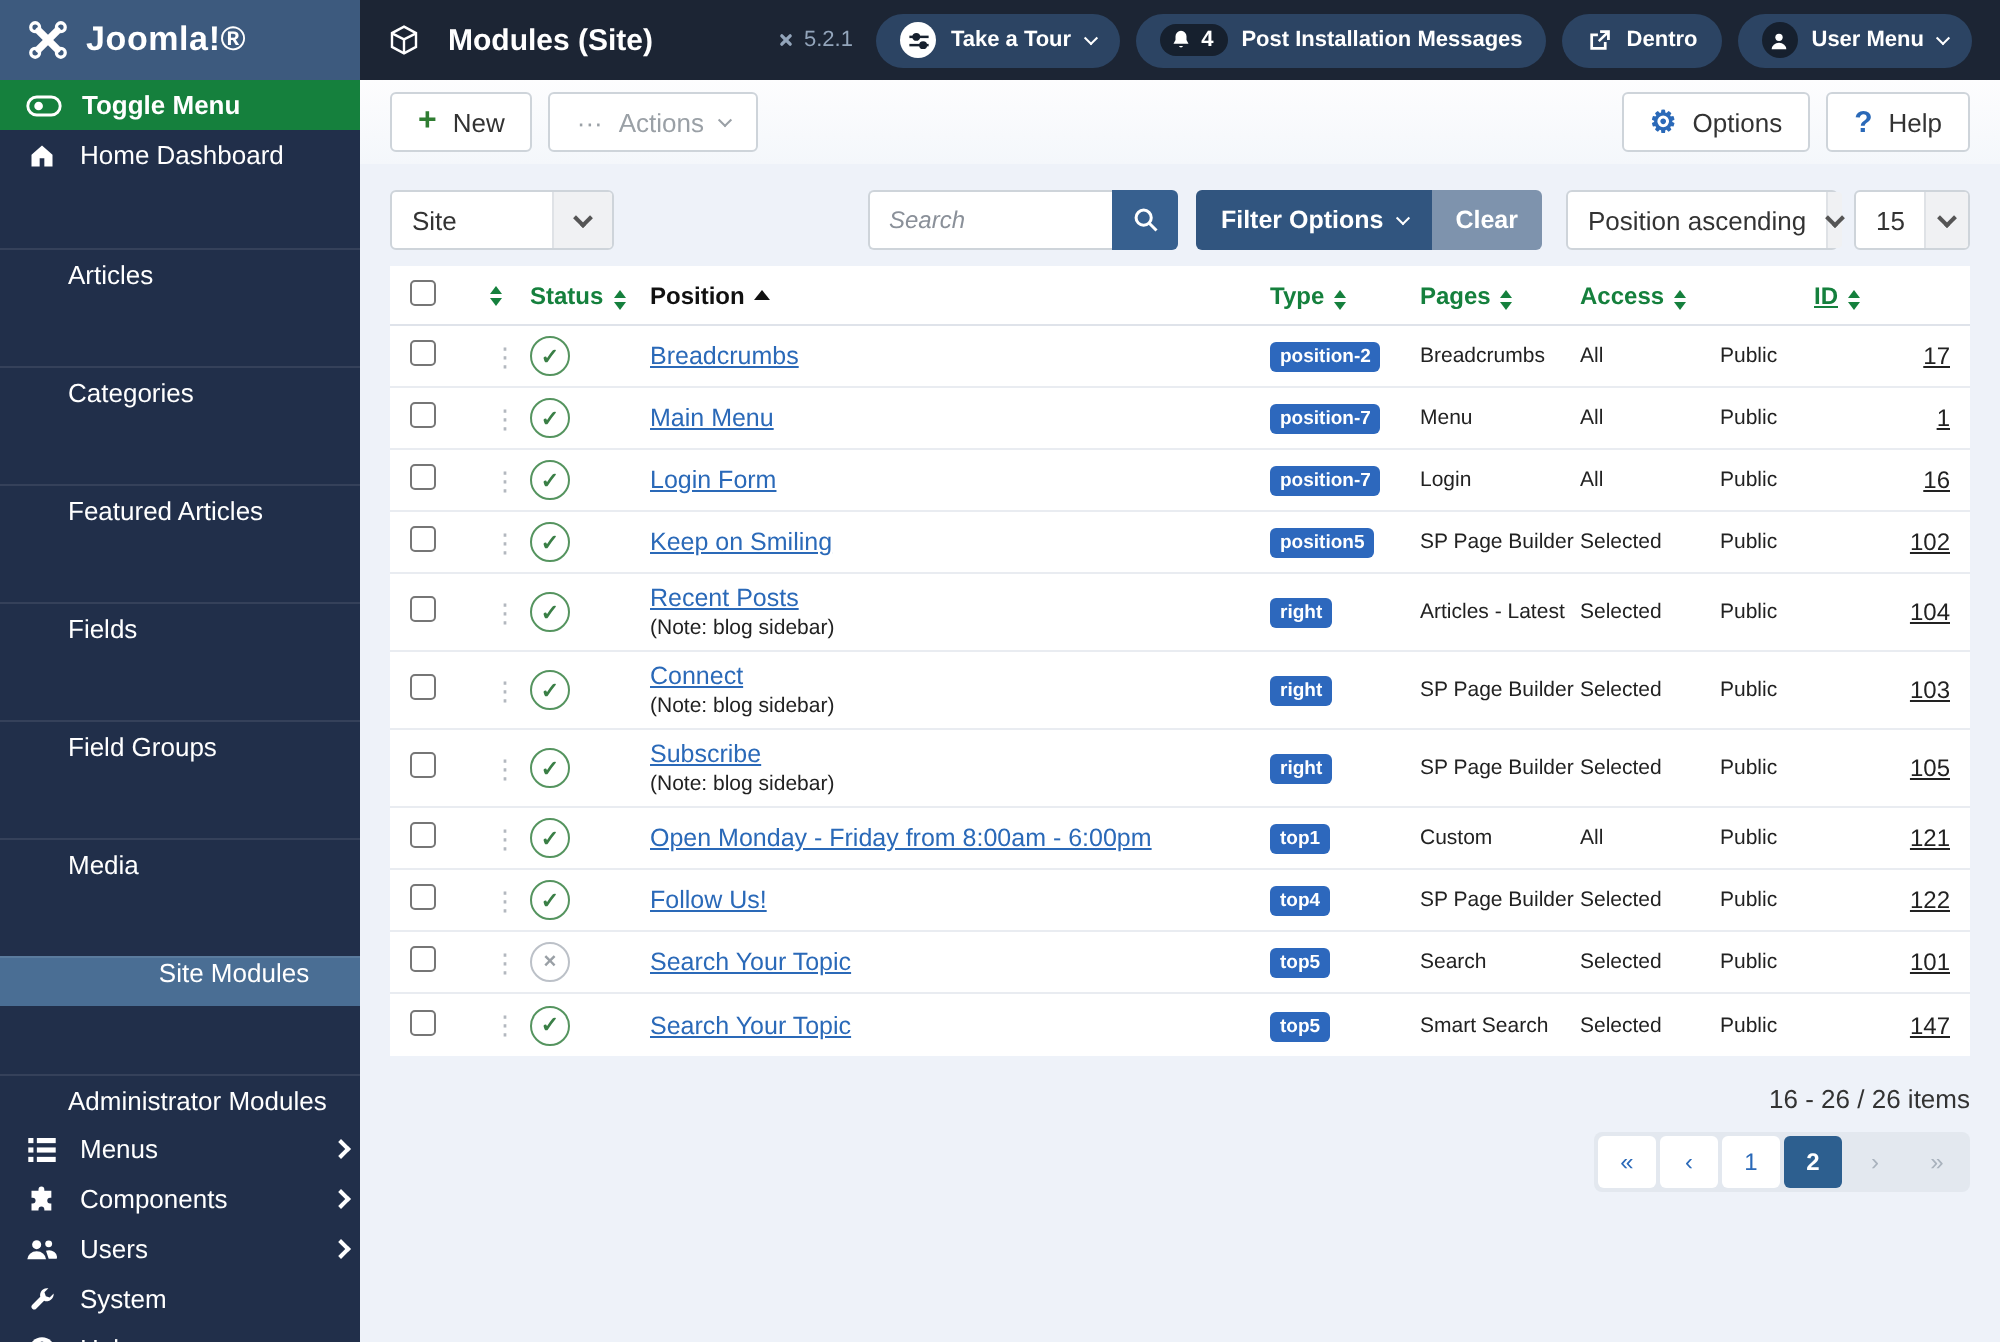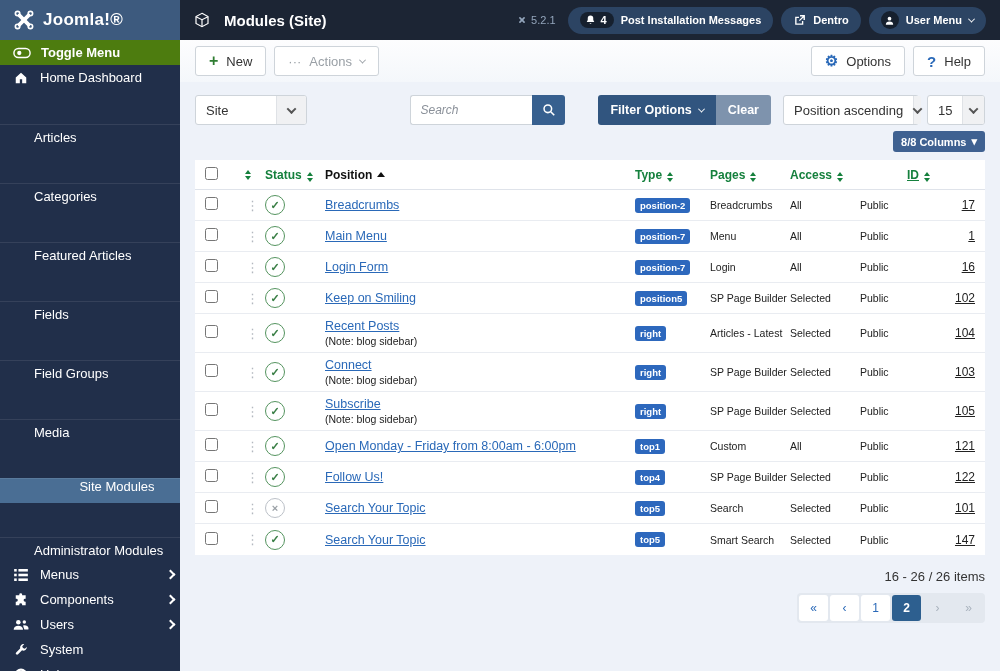--- a/index.html
+++ b/index.html
@@ -274,6 +274,18 @@
       <span>5.2.1</span>
     </span>
     <div class="pill">
+      <span class="circ light">
+        <svg width="11" height="11" viewBox="0 0 16 16" stroke="#16202e" stroke-width="1.8" fill="#16202e">
+          <line x1="1" y1="5" x2="15" y2="5"></line>
+            <circle cx="6" cy="5" r="2"></circle>
+          <line x1="1" y1="11" x2="15" y2="11"></line>
+            <circle cx="11" cy="11" r="2"></circle>
+        </svg>
+      </span>
+      <span>Take a Tour</span>
+      <span class="chv sm"></span>
+    </div>
+    <div class="pill">
       <span class="loz">
         <span>
           <svg width="11" height="12" viewBox="0 0 24 24" fill="#fff">

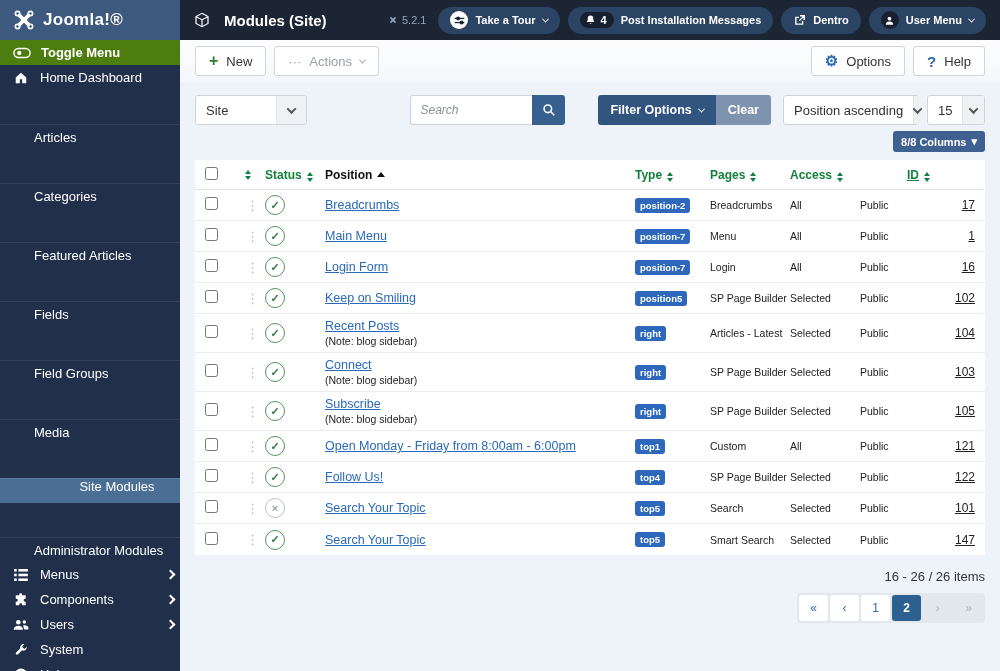--- a/index.html
+++ b/index.html
@@ -10,7 +10,7 @@
   .sidebar { position:absolute; left:0; top:0; width:212px; height:671px; background:#212f4a; color:#fff; }
   .logo { height:40px; background:#3d5a7e; display:flex; align-items:center; padding:0 13px; gap:8px; }
   .logo-text { font-weight:bold; font-size:17px; letter-spacing:.3px; }
-  .toggle-row { height:25px; background:#4d7c0f; display:flex; align-items:center; padding:0 13px; gap:10px; font-size:13px; font-weight:600; }
+  .toggle-row { height:25px; background:#15803d; display:flex; align-items:center; padding:0 13px; gap:10px; font-size:13px; font-weight:600; }
   .snav { font-size:13px; }
   .srow { height:25px; display:flex; align-items:center; padding:0 12px; gap:10px; cursor:pointer; }
   .srow .ico { width:18px; display:flex; justify-content:center; align-items:center; flex:0 0 18px; }

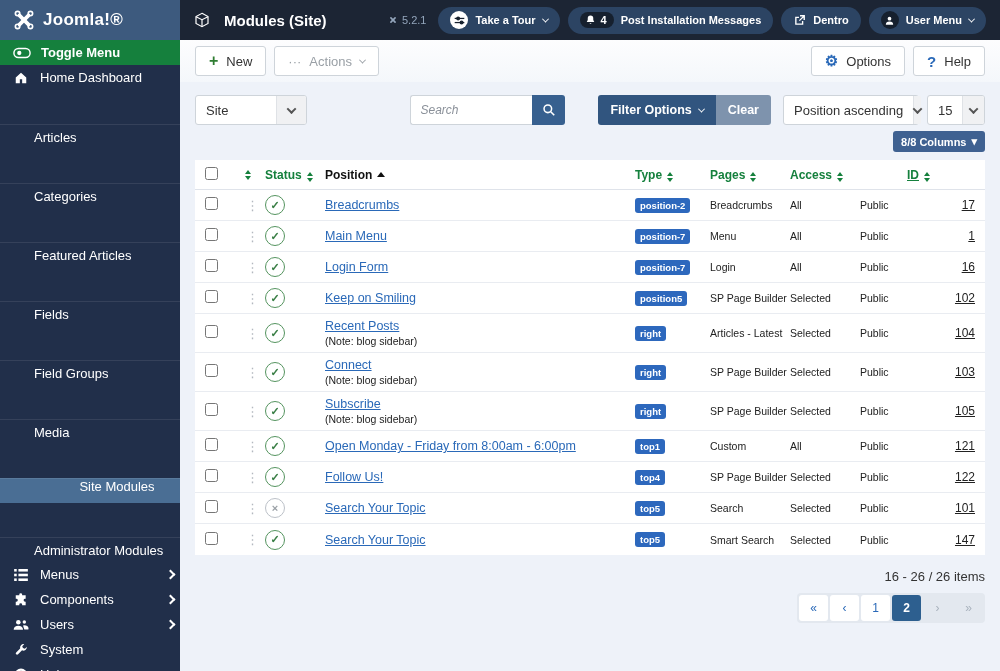--- a/index.html
+++ b/index.html
@@ -56,7 +56,7 @@
   .searchwrap input::placeholder { color:#8a9099; font-style:italic; }
   .search-btn { width:33px; height:30px; background:#37608f; border:none; border-radius:0 3px 3px 0; display:flex; align-items:center; justify-content:center; cursor:pointer; }
   .fgroup { display:flex; margin-left:9px; }
-  .fo-btn { background:#31557f; color:#fff; border:none; height:30px; padding:0 12px; font-size:12.5px; font-weight:bold; border-radius:3px 0 0 3px; display:flex; align-items:center; gap:7px; cursor:pointer;margin-left:24px; }
+  .fo-btn { background:#31557f; color:#fff; border:none; height:30px; padding:0 12px; font-size:12.5px; font-weight:bold; border-radius:3px 0 0 3px; display:flex; align-items:center; gap:7px; cursor:pointer; }
   .clear-btn { background:#7e93ad; color:#fff; border:none; height:30px; padding:0 12px; font-size:12.5px; font-weight:bold; border-radius:0 3px 3px 0; cursor:pointer; }
   .gap12 { width:12px; } .gap8 { width:8px; }
 

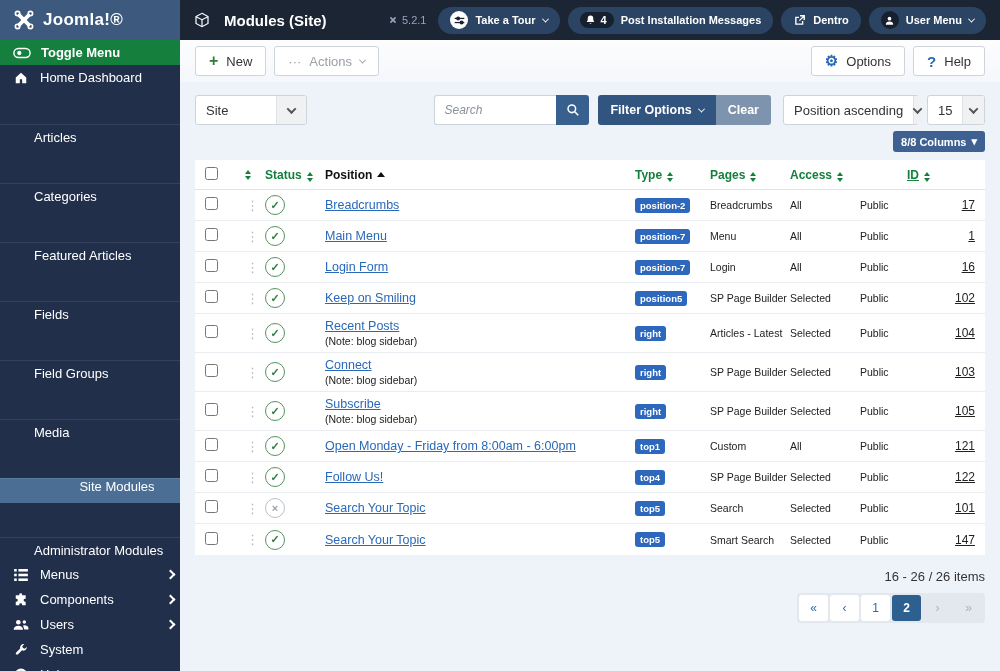--- a/index.html
+++ b/index.html
@@ -384,12 +384,6 @@
     </div>
   </div>
 
-  <div class="colsrow">
-    <button class="cols-btn">
-      <span>8/8 Columns</span>
-      <span>▾</span>
-    </button>
-  </div>
 
   <div class="table">
     <div class="thead">

